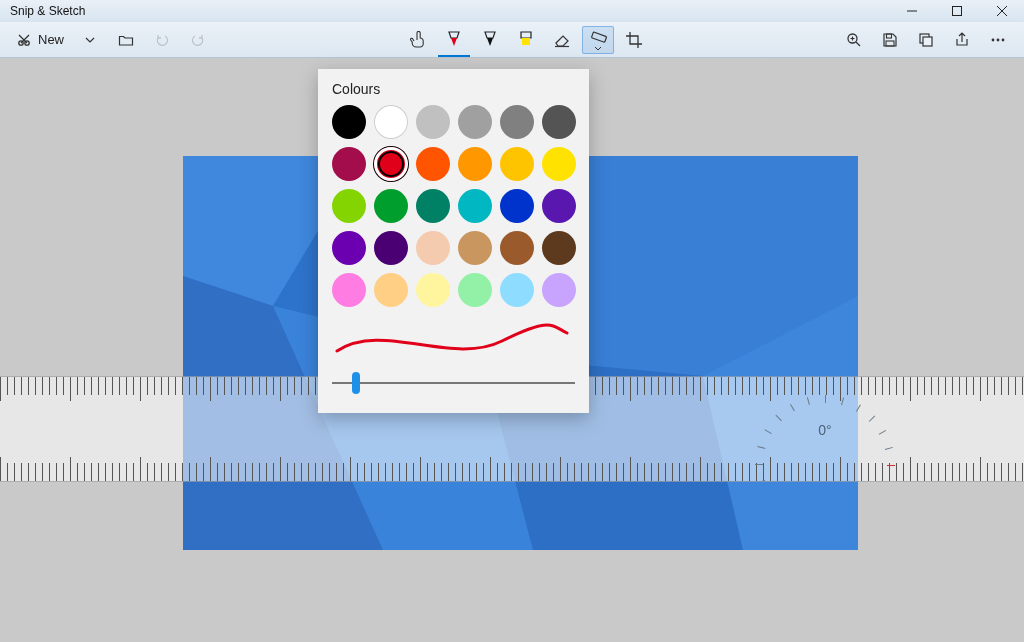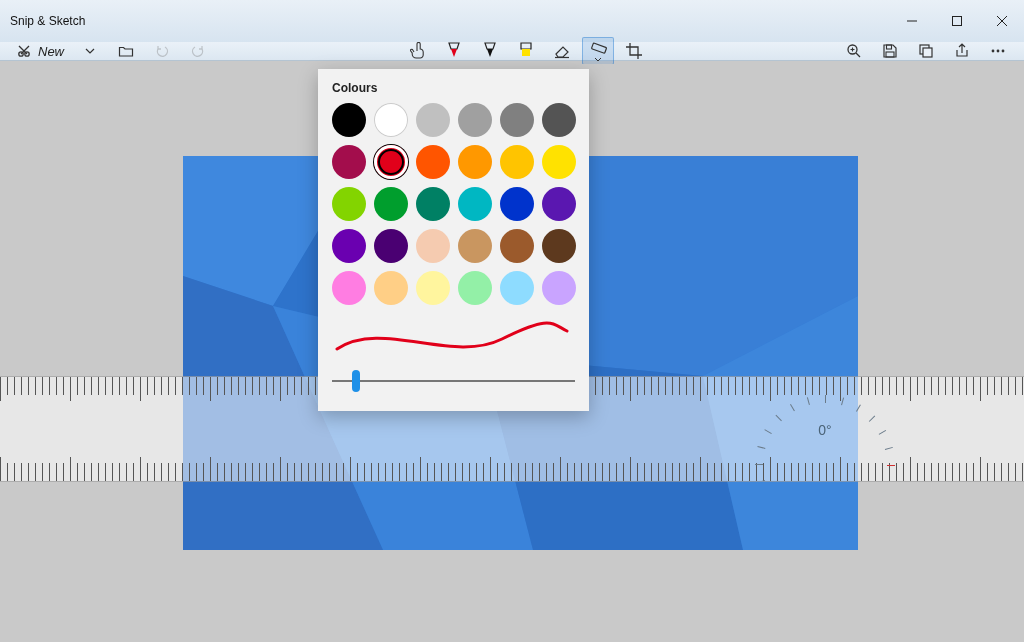--- a/index.html
+++ b/index.html
@@ -16,7 +16,7 @@
   }
   
   .titlebar {
-    height: 42px;
+    height: 22px;
     background: linear-gradient(#e9f0f7,#d7e4f0);
     display: flex;
     align-items: center;

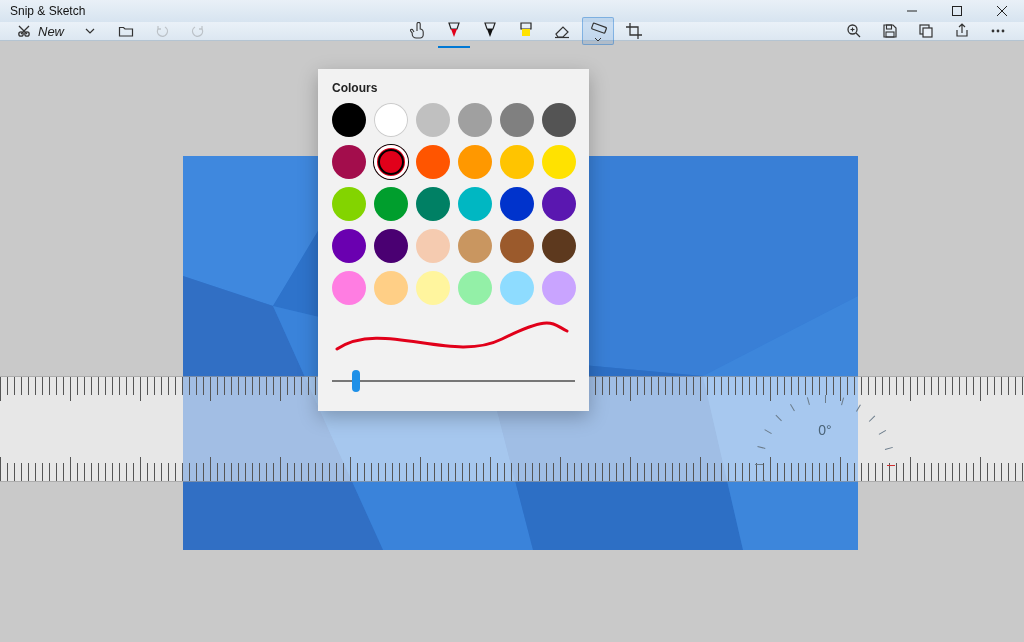--- a/index.html
+++ b/index.html
@@ -37,14 +37,13 @@
 
   
   .toolbar {
-    height: 19px;
+    height: 36px;
     background: linear-gradient(#eaf1f8,#dce7f1);
     border-bottom: 1px solid #b4c4d2;
     display:flex;
     align-items:center;
     justify-content:space-between;
     padding: 0 10px;
-    font-style: italic;
   }
   .tool-group { display:flex; align-items:center; gap:4px; }
   .tool-group.center { flex: 0 0 auto; position:relative; }

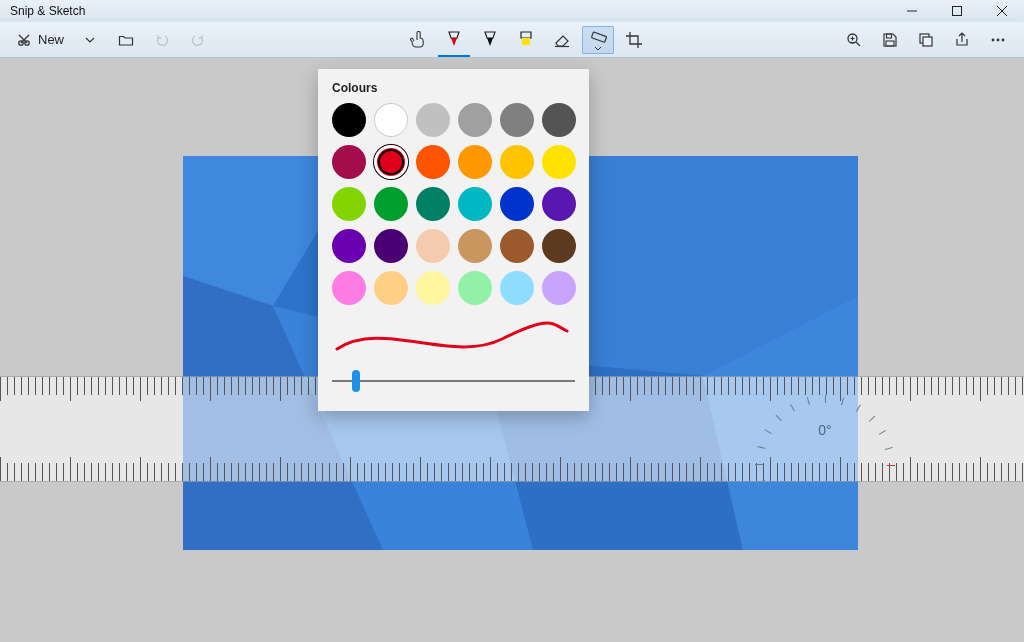--- a/index.html
+++ b/index.html
@@ -137,8 +137,8 @@
   }
   .popup h4 {
     margin:0 0 8px 0;
-    font-weight:700;
-    font-size:12px;
+    font-weight:400;
+    font-size:14px;
     color:#222;
   }
   .swatches {

